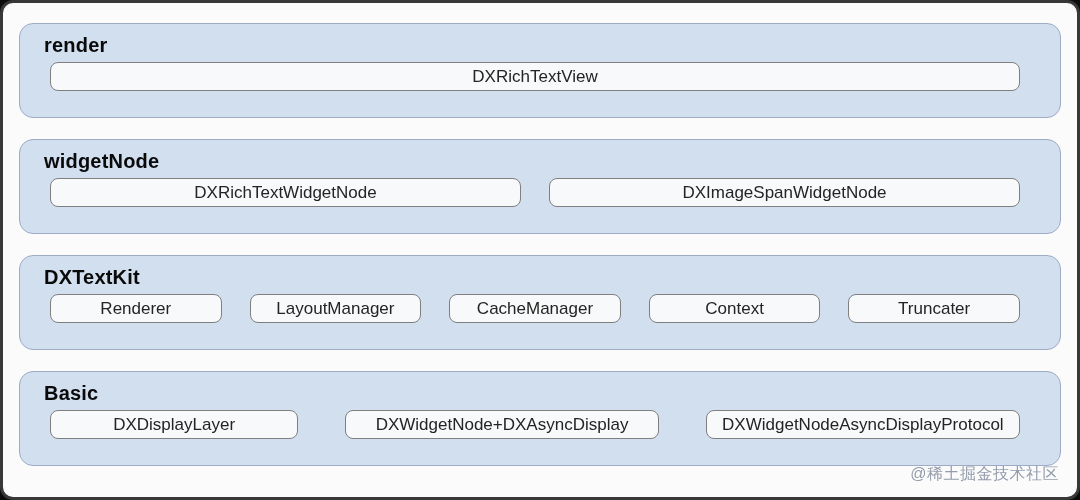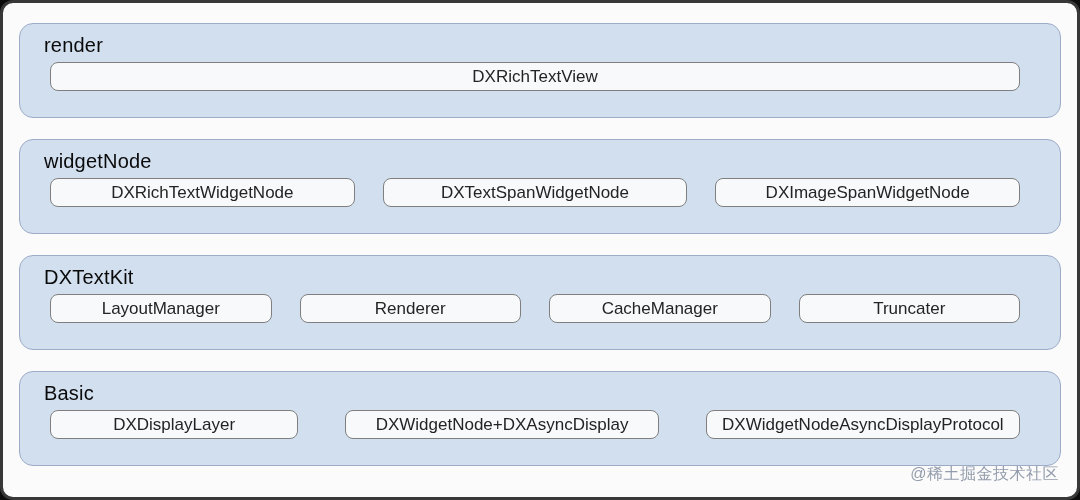--- a/index.html
+++ b/index.html
@@ -37,6 +37,7 @@
     line-height: 23px;
     color: #0a0a0a;
     letter-spacing: 0.2px;
+    font-weight: bold;
   }
   .box-row {
     display: flex;

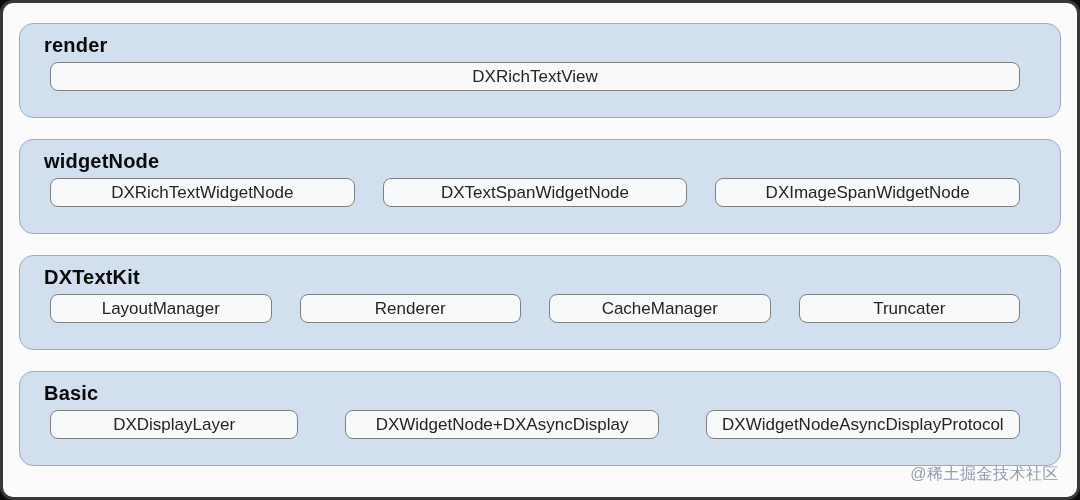--- a/index.html
+++ b/index.html
@@ -91,7 +91,6 @@
       <div class="layer-label">widgetNode</div>
       <div class="box-row">
         <div class="node-box">DXRichTextWidgetNode</div>
-        <div class="node-box">DXTextSpanWidgetNode</div>
         <div class="node-box">DXImageSpanWidgetNode</div>
       </div>
     </section>

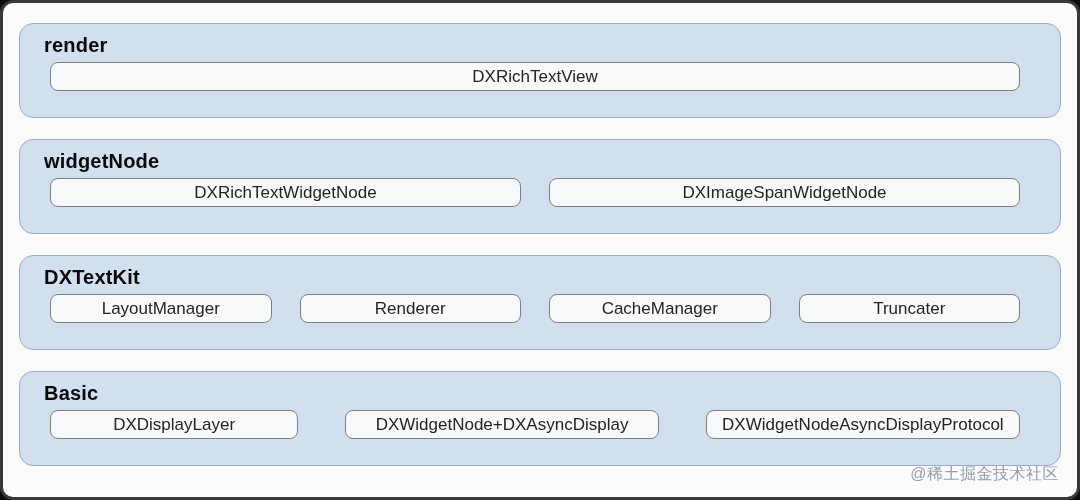--- a/index.html
+++ b/index.html
@@ -98,8 +98,8 @@
     <section class="layer">
       <div class="layer-label">DXTextKit</div>
       <div class="box-row">
+        <div class="node-box">Renderer</div>
         <div class="node-box">LayoutManager</div>
-        <div class="node-box">Renderer</div>
         <div class="node-box">CacheManager</div>
         <div class="node-box">Truncater</div>
       </div>

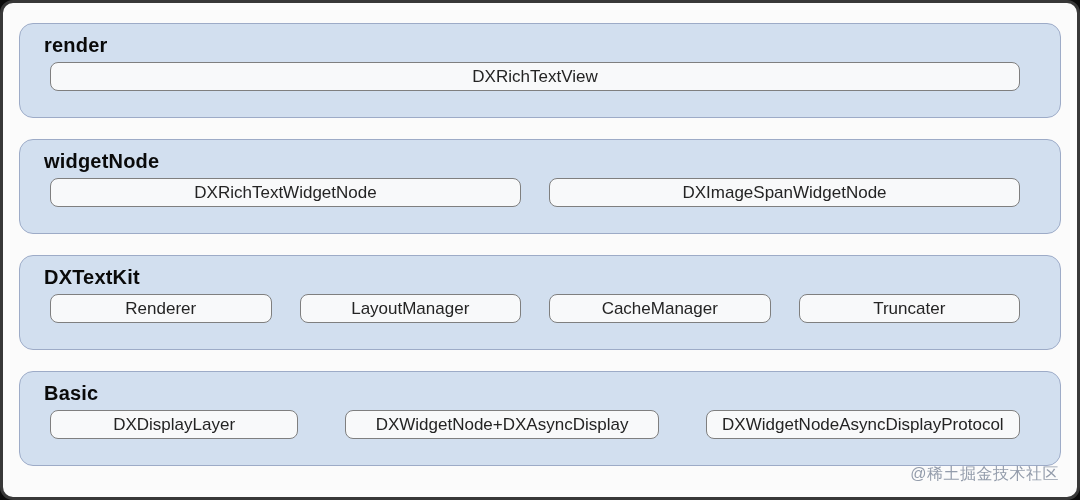--- a/index.html
+++ b/index.html
@@ -101,6 +101,7 @@
         <div class="node-box">Renderer</div>
         <div class="node-box">LayoutManager</div>
         <div class="node-box">CacheManager</div>
+        <div class="node-box">Context</div>
         <div class="node-box">Truncater</div>
       </div>
     </section>

